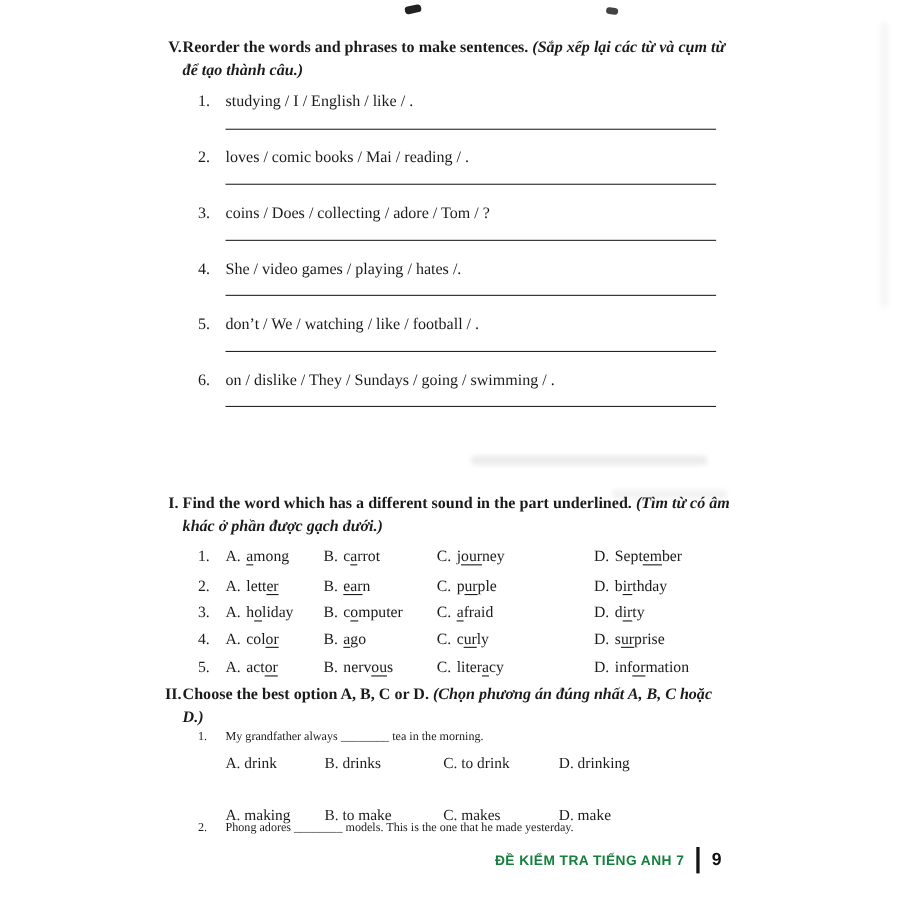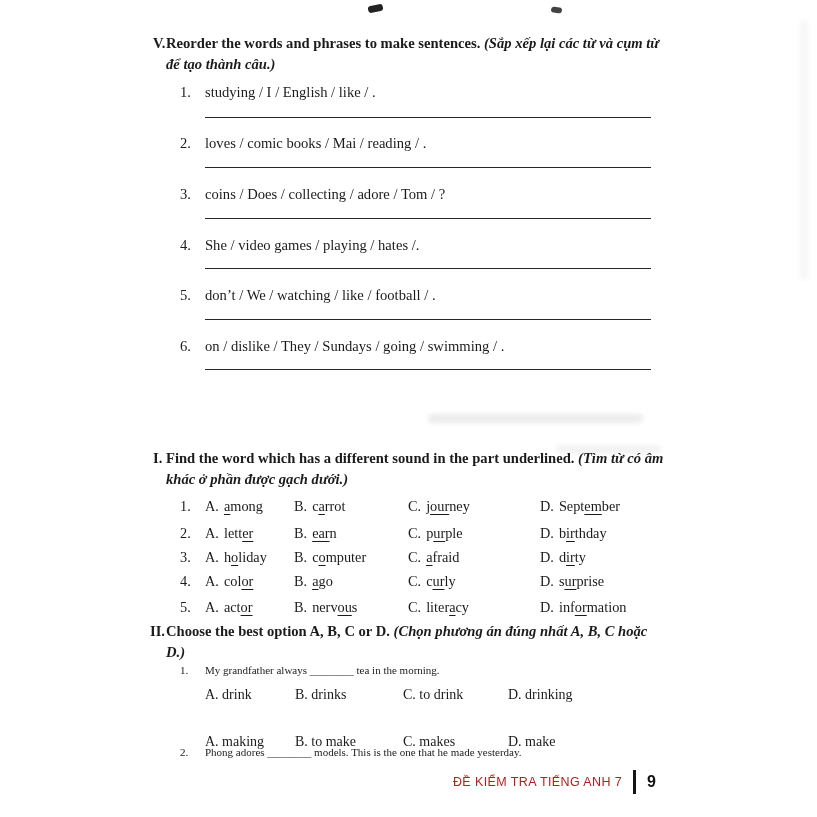--- a/index.html
+++ b/index.html
@@ -20,7 +20,7 @@
   .n{left:180px}
   .cA{left:205px}
   .cB{left:294px}
-  .cC{left:408px}
+  .cC{left:397px}
   .cD{left:540px}
   .tag{margin-right:5px}
   .wu{text-decoration:underline;text-underline-offset:2.5px}

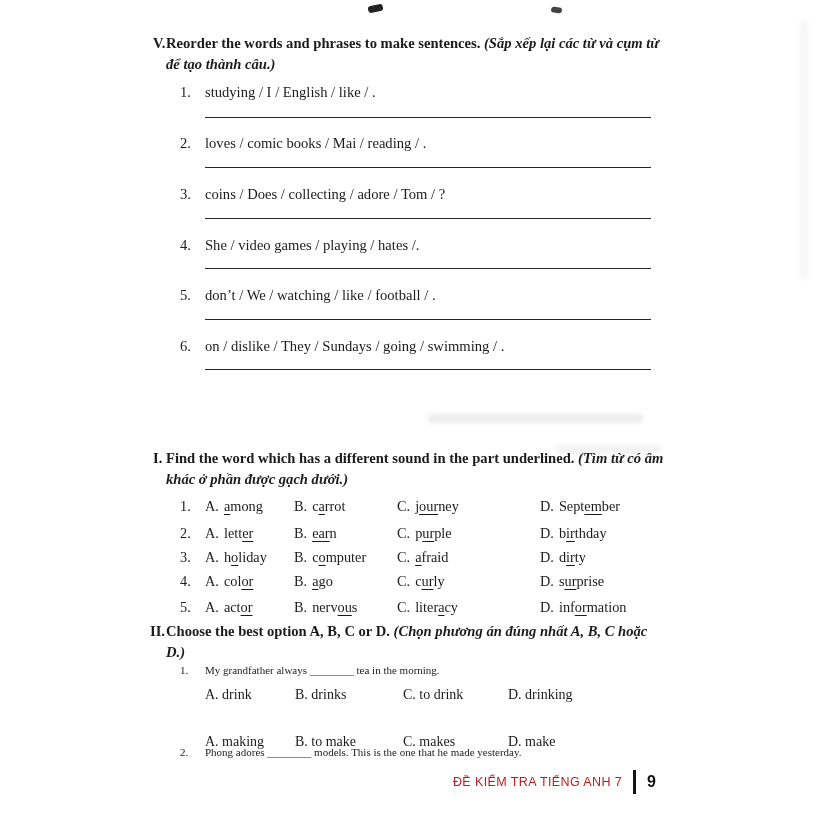--- a/index.html
+++ b/index.html
@@ -29,7 +29,7 @@
   .orow{position:absolute;left:0;width:100%;height:20px;font-size:14px}
   .oA{left:205px}.oB{left:295px}.oC{left:403px}.oD{left:508px}
   .footer{position:absolute;left:0;top:770px;width:656px;display:flex;justify-content:flex-end;align-items:center;gap:11px;font-family:"Liberation Sans",sans-serif}
-  .f-title{font-weight:normal;font-size:12.5px;letter-spacing:.4px;color:#b91c1c}
+  .f-title{font-weight:bold;font-size:12.5px;letter-spacing:.4px;color:#15803d}
   .f-bar{width:3px;height:24px;background:#151515}
   .f-page{font-weight:bold;font-size:16px;color:#111}
   .art{position:absolute;background:#222;border-radius:3px}

